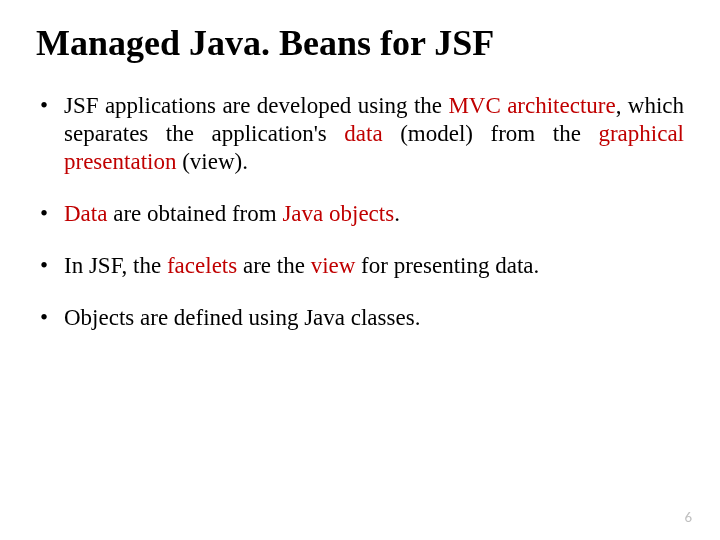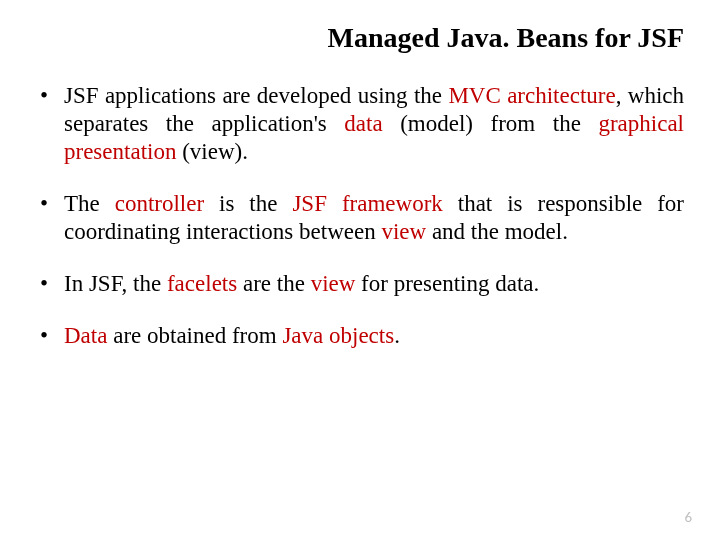--- a/index.html
+++ b/index.html
@@ -13,9 +13,9 @@
     padding: 22px 36px 0 36px;
   }
   .title {
-    text-align: right;
+    text-align: left;
     font-weight: bold;
-    font-size: 28px;
+    font-size: 36px;
     margin-bottom: 28px;
   }
   ul.bullets {

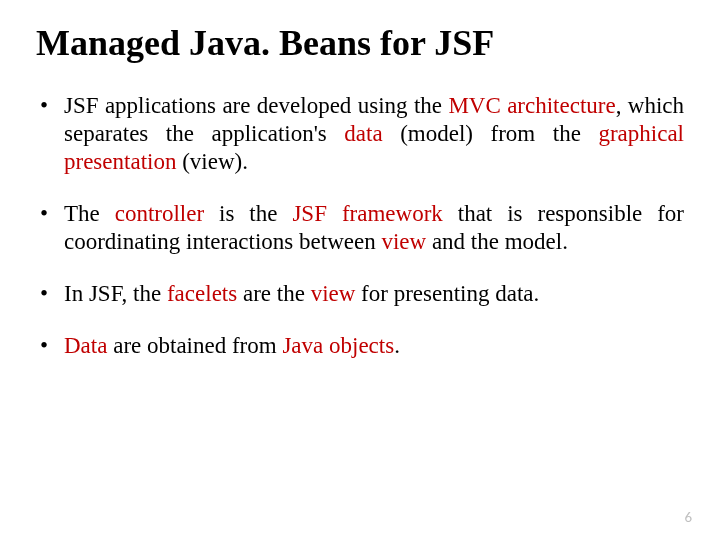--- a/index.html
+++ b/index.html
@@ -58,9 +58,6 @@
     <span>JSF applications are developed using the </span><span class="hl">MVC architecture</span><span>, which separates the application's </span><span class="hl">data</span><span> (model) from the </span><span class="hl">graphical presentation</span><span> (view).</span>
   </li>
 
-  <li>
-    <span>The </span><span class="hl">controller</span><span> is the </span><span class="hl">JSF framework</span><span> that is responsible for coordinating interactions between </span><span class="hl">view</span><span> and the model.</span>
-  </li>
 
   <li>
     <span>In JSF, the </span><span class="hl">facelets</span><span> are the </span><span class="hl">view</span><span> for presenting data.</span>

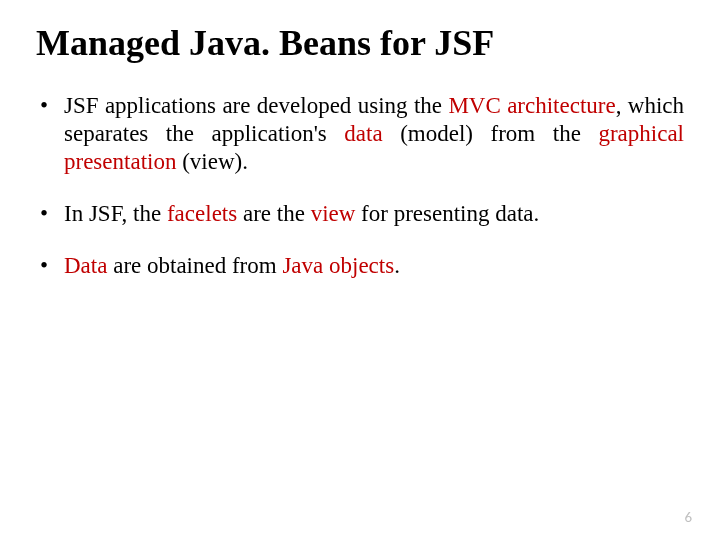--- a/index.html
+++ b/index.html
@@ -60,11 +60,11 @@
 
 
   <li>
-    <span>In JSF, the </span><span class="hl">facelets</span><span> are the </span><span class="hl">view</span><span> for presenting data.</span>
+    <span class="hl">Data</span><span> are obtained from </span><span class="hl">Java objects</span><span>.</span>
   </li>
 
   <li>
-    <span class="hl">Data</span><span> are obtained from </span><span class="hl">Java objects</span><span>.</span>
+    <span>In JSF, the </span><span class="hl">facelets</span><span> are the </span><span class="hl">view</span><span> for presenting data.</span>
   </li>
 
 

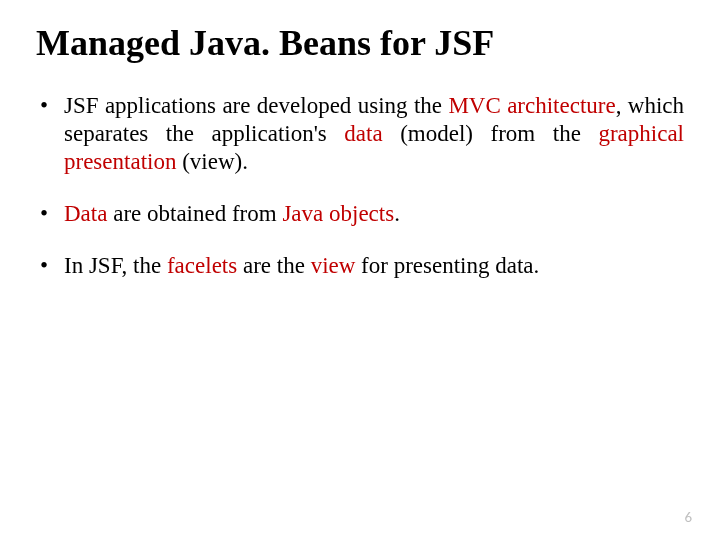--- a/index.html
+++ b/index.html
@@ -67,6 +67,9 @@
     <span>In JSF, the </span><span class="hl">facelets</span><span> are the </span><span class="hl">view</span><span> for presenting data.</span>
   </li>
 
+  <li>
+    <span>Objects are defined using Java classes.</span>
+  </li>
 
 
 </ul>

